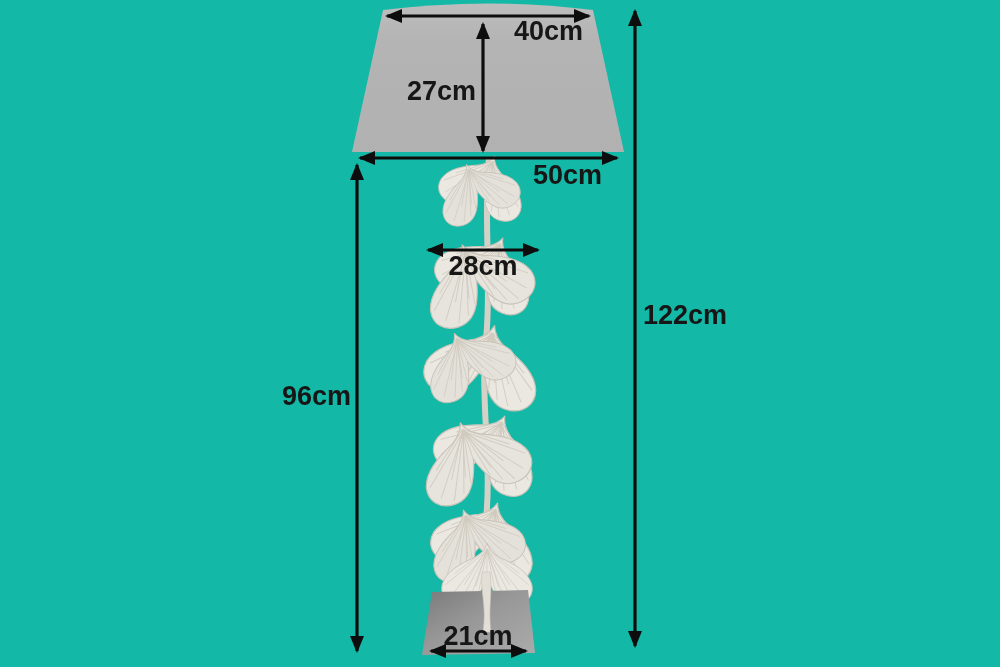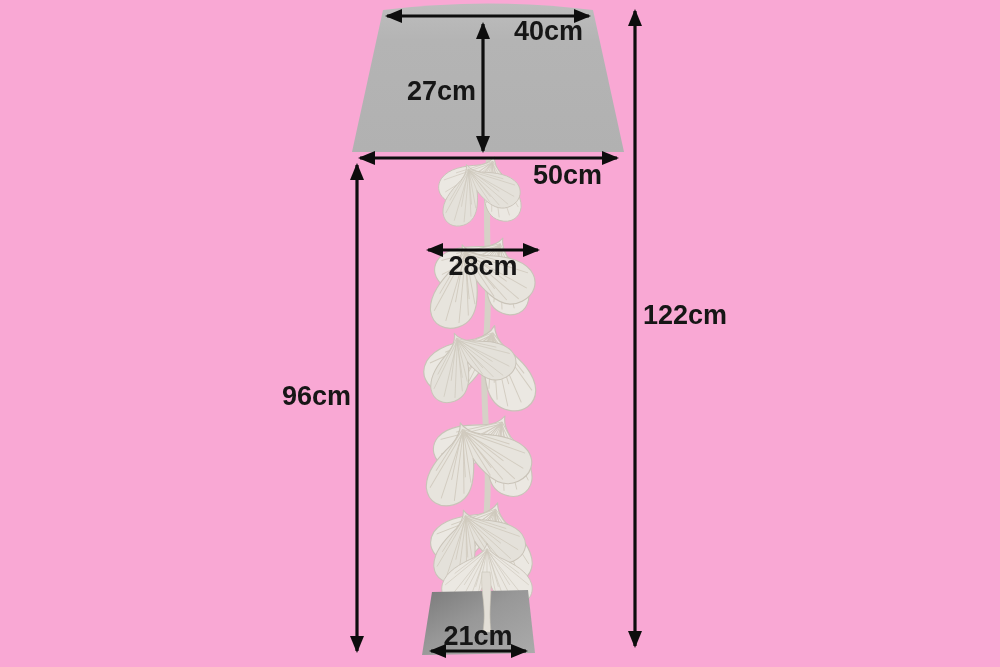--- a/index.html
+++ b/index.html
@@ -6,7 +6,7 @@
   .stage{
     position:relative;
     width:1000px;height:667px;
-    background:#f9a8d4;
+    background:#14b8a6;
     overflow:hidden;
     font-family:"Liberation Sans",sans-serif;
   }

